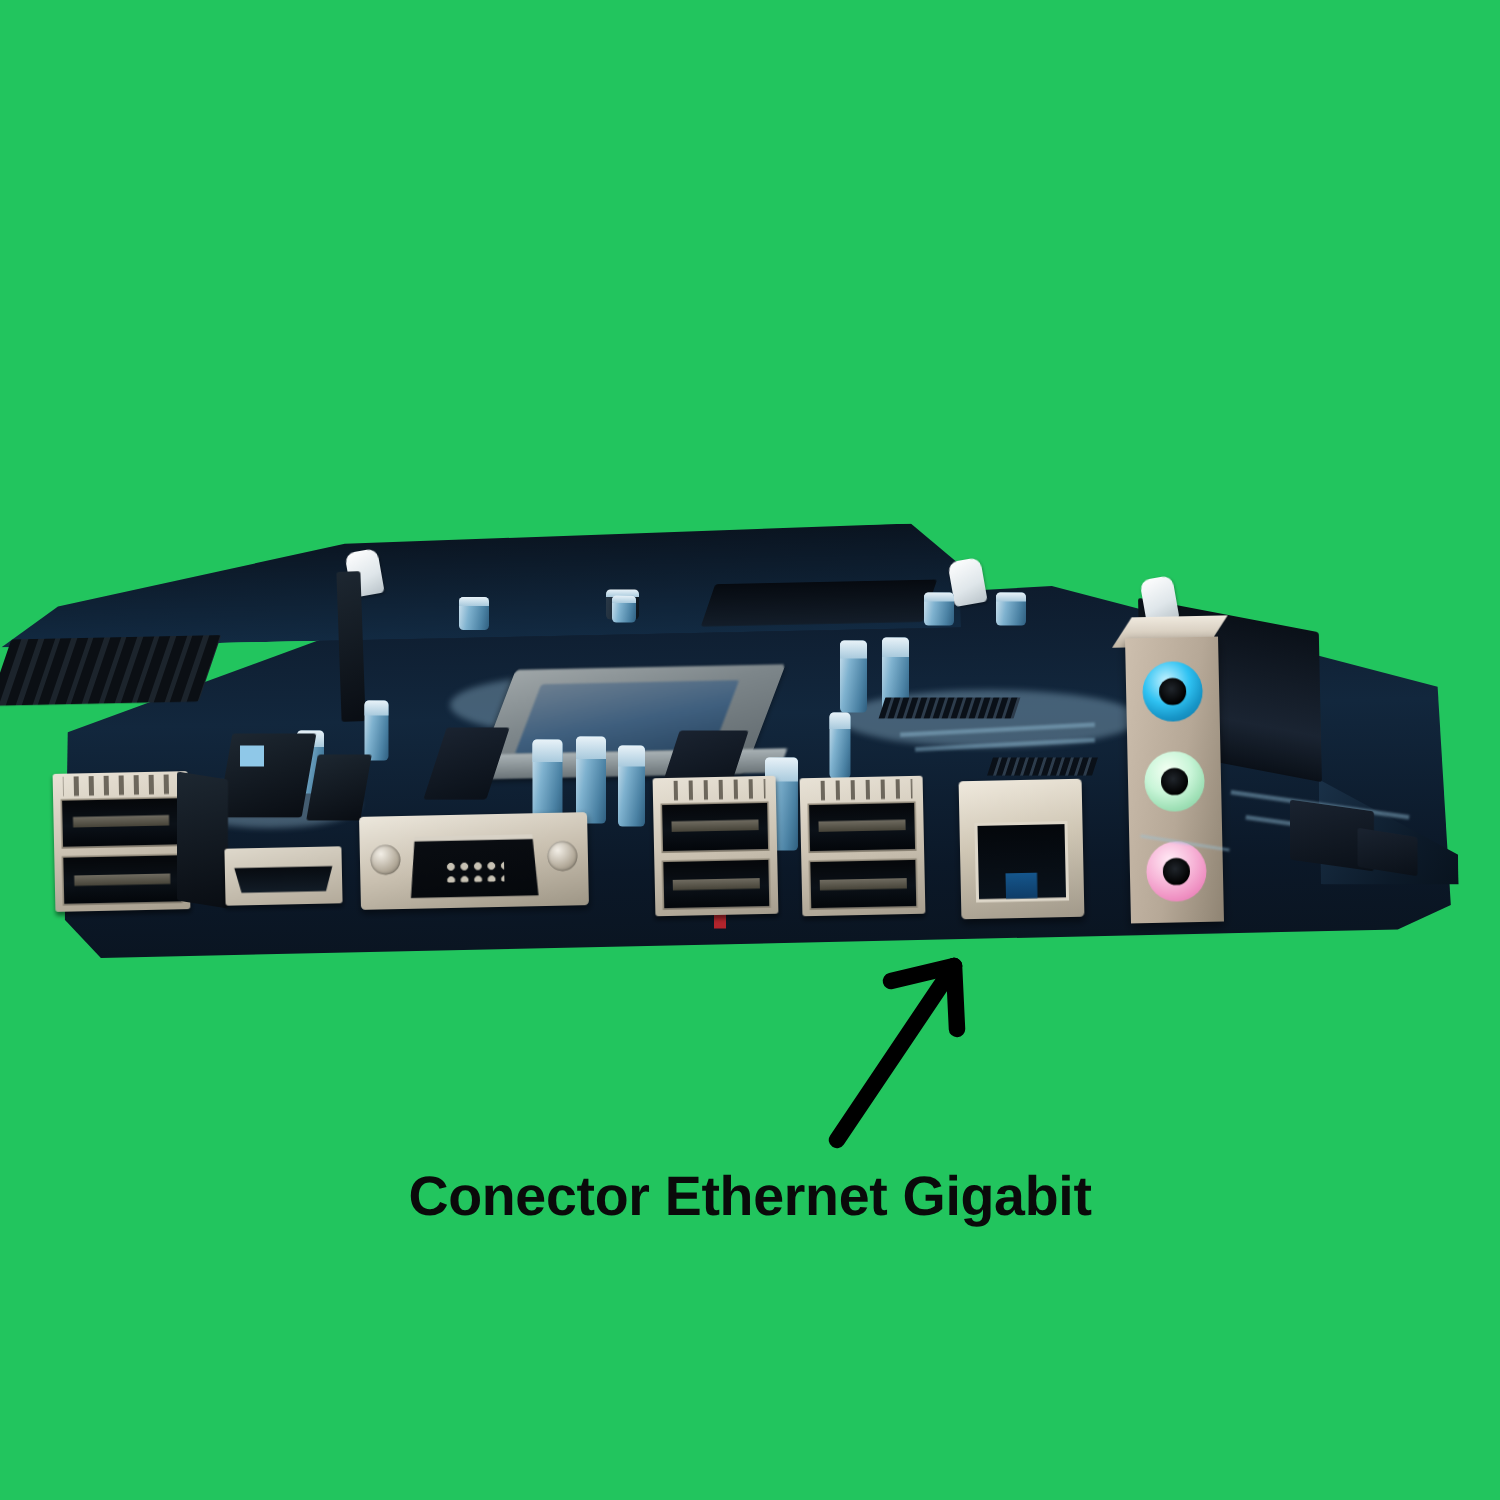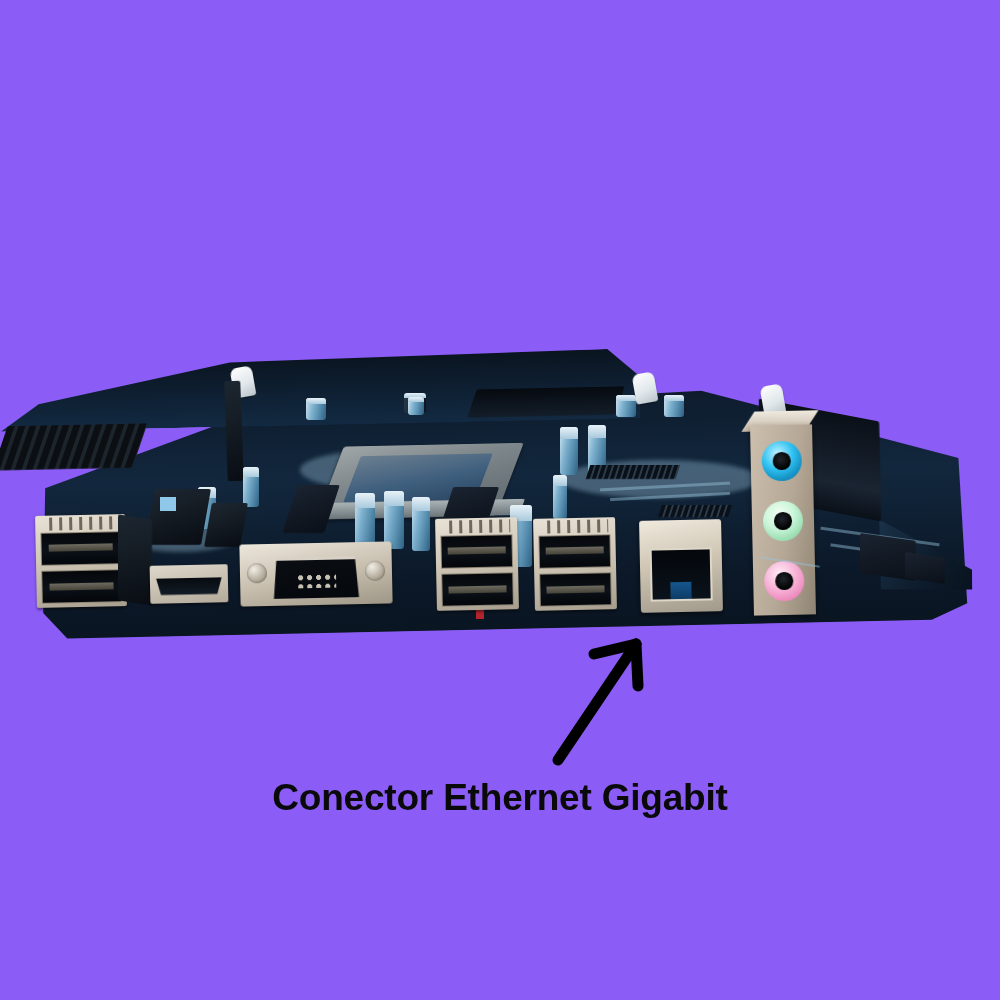--- a/index.html
+++ b/index.html
@@ -4,7 +4,7 @@
 <style>
   html,body{margin:0;padding:0;background:#ffffff;}
   body{width:1000px;height:1000px;overflow:hidden;font-family:"Liberation Sans",sans-serif;}
-  #stage{position:relative;width:1000px;height:1000px;background:#8b5cf6;}
+  #stage{position:relative;width:1000px;height:1000px;background:#22c55e;}
 
   
   #board-photo{position:absolute;left:0;top:355px;width:1000px;height:290px;}

